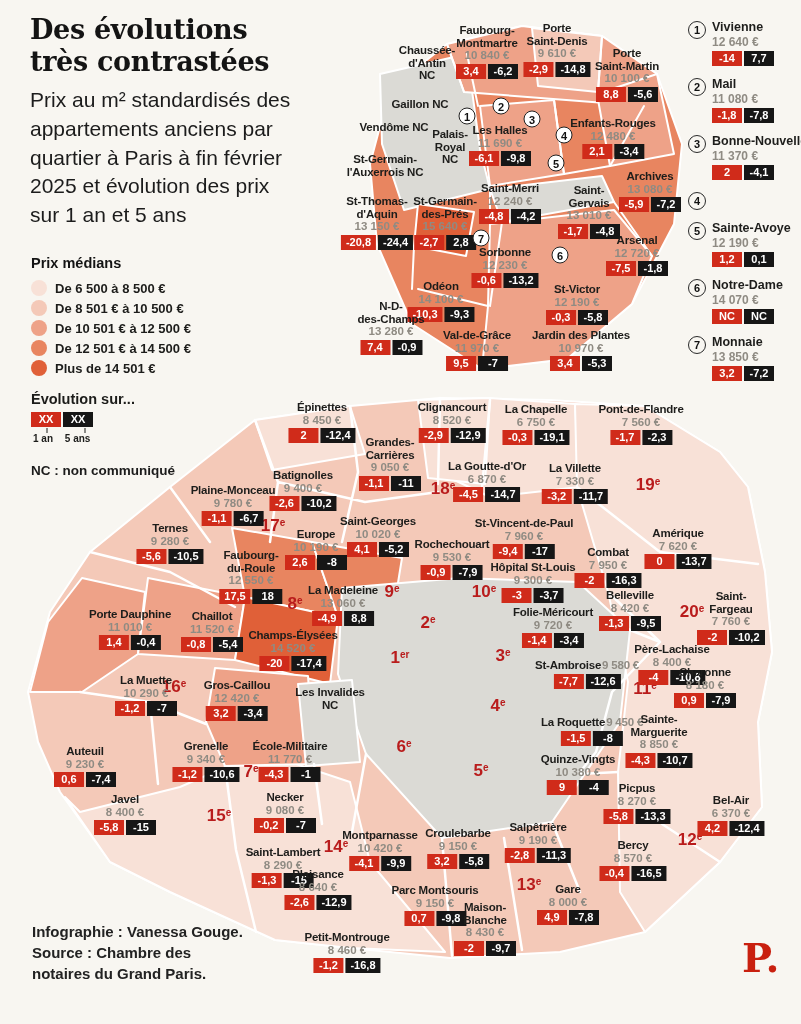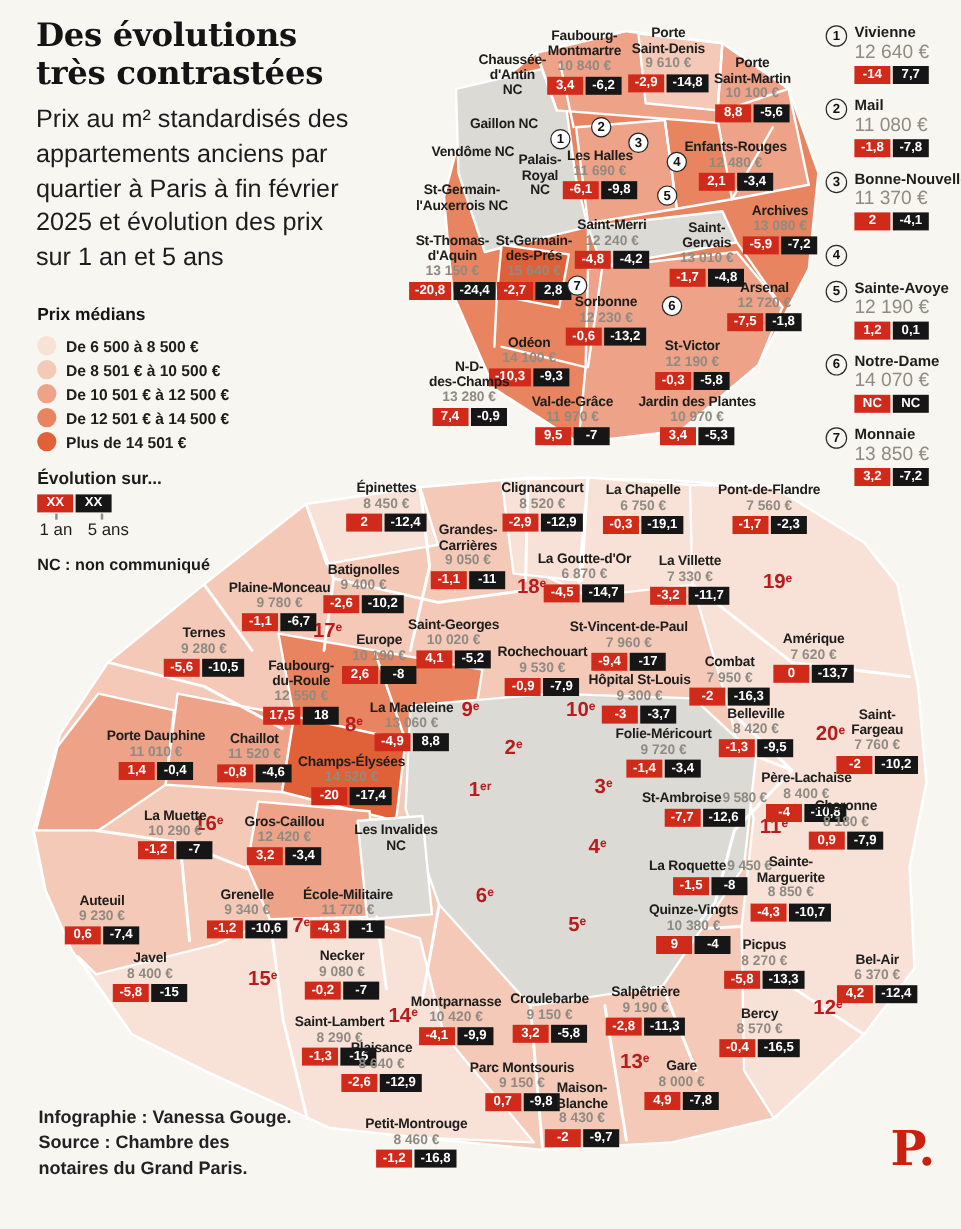--- a/index.html
+++ b/index.html
@@ -54,7 +54,7 @@
   .circ-s{width:18px;height:18px;flex:0 0 18px;border:1.6px solid #2a2a2a;border-radius:50%;background:transparent;
     color:#111;font-size:11px;font-weight:bold;display:flex;align-items:center;justify-content:center;margin-top:1px}
   .rl-name{font-size:12.5px;font-weight:bold;color:#1d1d1b;white-space:nowrap}
-  .rl-txt .pr{font-size:16px;font-weight:normal;color:#8f8b83;margin:1px 0 2px}
+  .rl-txt .pr{font-size:12px;font-weight:bold;color:#8f8b83;margin:1px 0 2px}
   
   svg{position:absolute}
   svg polygon,svg path{stroke-linejoin:round}

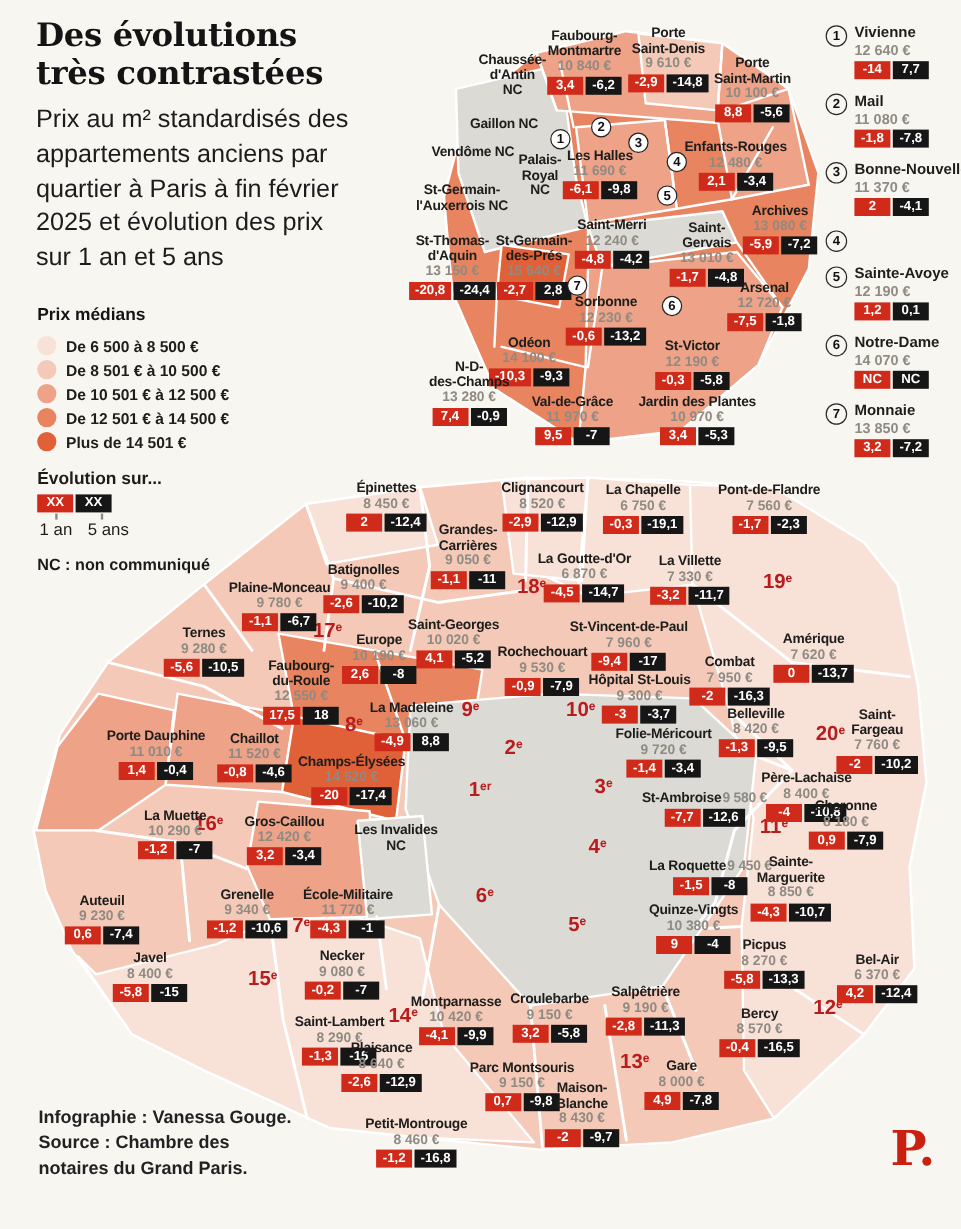--- a/index.html
+++ b/index.html
@@ -27,7 +27,7 @@
   .evo-ticks i{display:block;width:2px;height:5px;background:#8a8a86}
   .evo-ticks i:first-child{margin-left:15px}
   .evo-ticks i:last-child{margin-left:36px}
-  .evo-labels{font-size:14px;font-weight:normal}
+  .evo-labels{font-size:10px;font-weight:bold}
   .evo-labels span{display:inline-block}
   .evo-labels span:first-child{margin-left:2px}
   .evo-labels span:last-child{margin-left:9px}

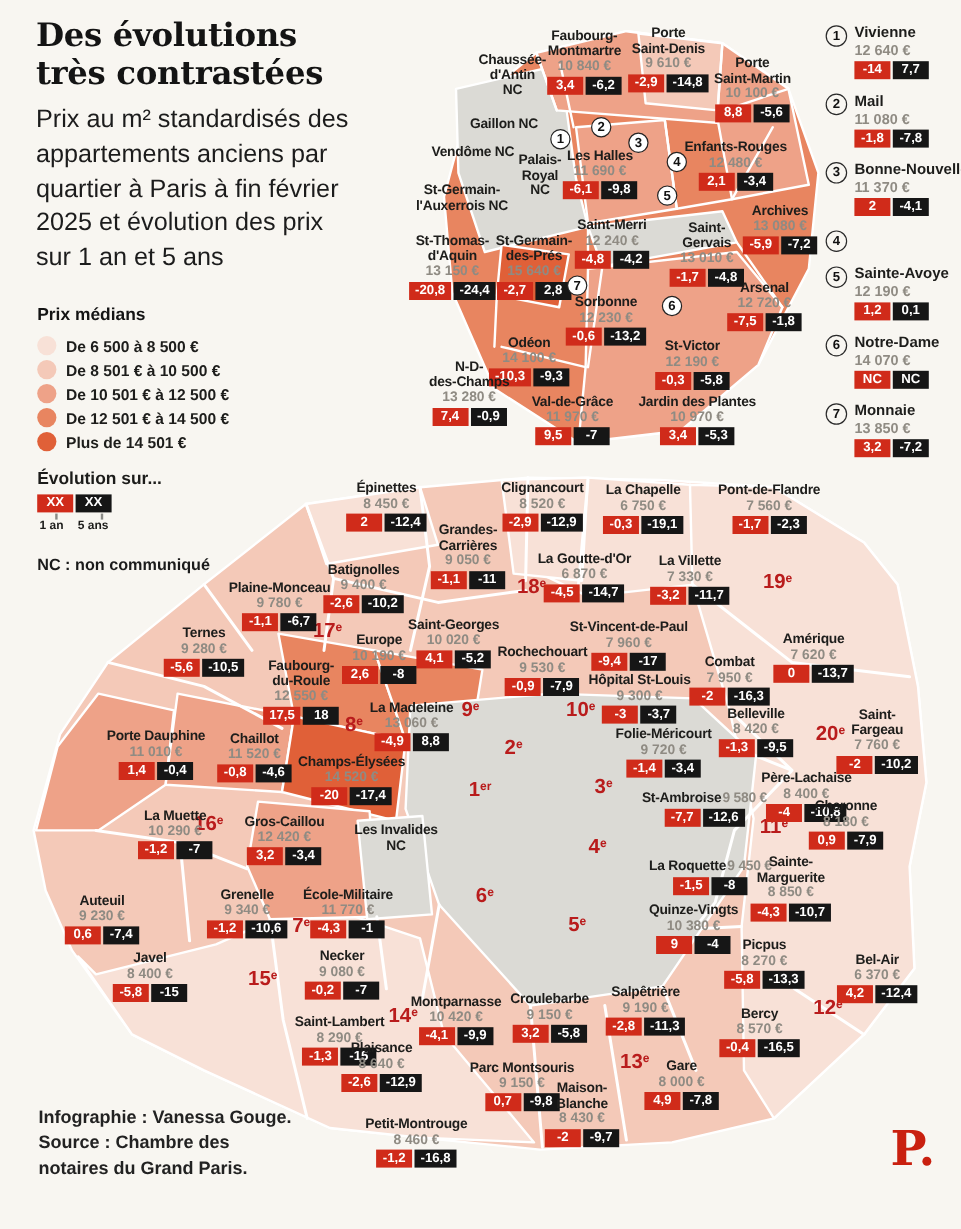--- a/index.html
+++ b/index.html
@@ -210,7 +210,7 @@
     <div class="q" style="left: 731px; top: 590px;"><div class="nm">Saint-Fargeau</div><div class="pr">7 760 €</div><div class="badges"><span class="bdg r">-2</span><span class="bdg k">-10,2</span></div></div>
     <div class="q" style="left: 553px; top: 606px;"><div class="nm">Folie-Méricourt</div><div class="pr">9 720 €</div><div class="badges"><span class="bdg r">-1,4</span><span class="bdg k">-3,4</span></div></div>
     <div class="q" style="left: 130px; top: 608px;"><div class="nm">Porte Dauphine</div><div class="pr">11 010 €</div><div class="badges"><span class="bdg r">1,4</span><span class="bdg k">-0,4</span></div></div>
-    <div class="q" style="left: 212px; top: 610px;"><div class="nm">Chaillot</div><div class="pr">11 520 €</div><div class="badges"><span class="bdg r">-0,8</span><span class="bdg k">-4,6</span></div></div>
+    <div class="q" style="left: 212px; top: 610px;"><div class="nm">Chaillot</div><div class="pr">11 520 €</div><div class="badges"><span class="bdg r">-0,8</span><span class="bdg k">-5,4</span></div></div>
     <div class="q" style="left: 293px; top: 629px;"><div class="nm">Champs-Élysées</div><div class="pr">14 520 €</div><div class="badges"><span class="bdg r">-20</span><span class="bdg k">-17,4</span></div></div>
     <div class="q" style="left: 672px; top: 643px;"><div class="nm">Père-Lachaise</div><div class="pr">8 400 €</div><div class="badges"><span class="bdg r">-4</span><span class="bdg k">-10,8</span></div></div>
     <div class="q inline" style="left: 587px; top: 659px;">

